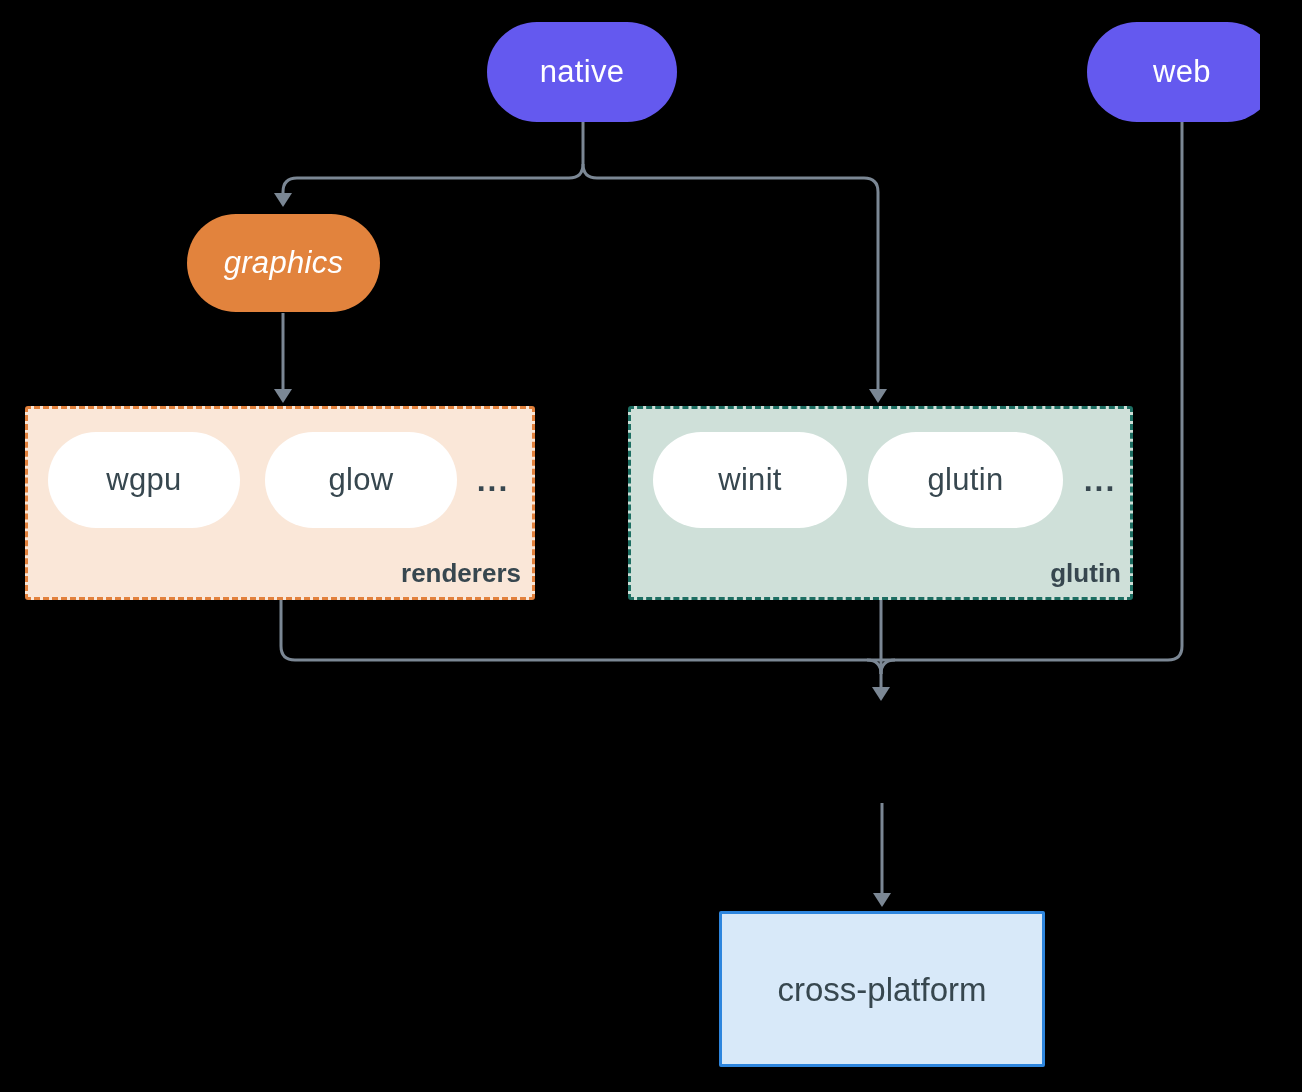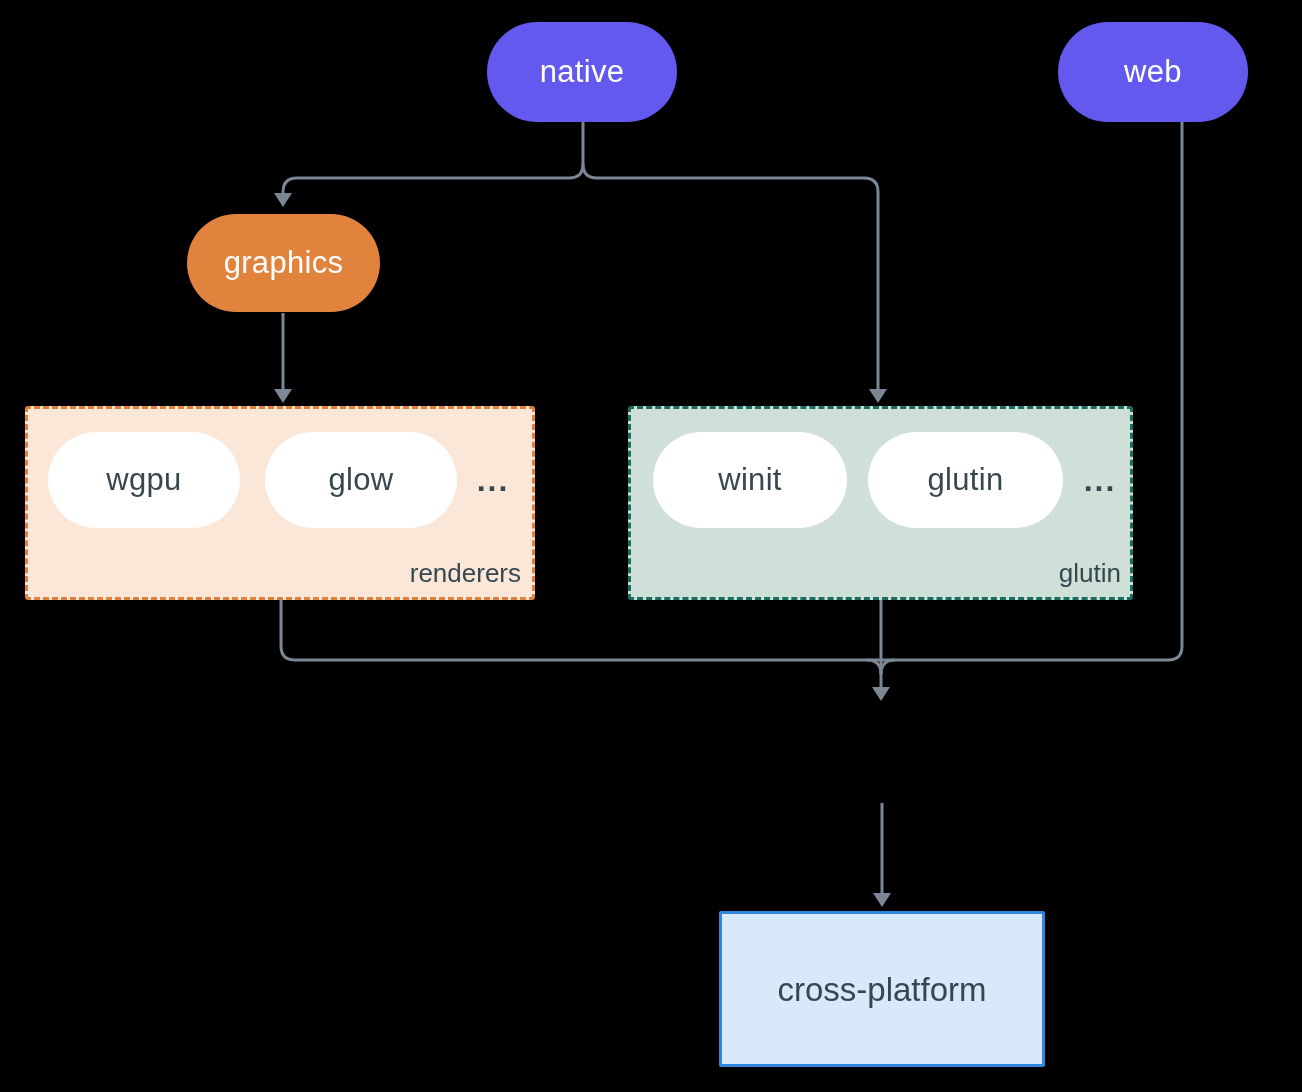--- a/index.html
+++ b/index.html
@@ -20,7 +20,7 @@
   .pill.blue{background:var(--blue);color:var(--pill_text);}
   .pill.white{background:#ffffff;color:var(--ink);}
   #native{left:487px;top:22px;width:190px;height:100px;}
-  #web{left:1058px;top:22px;width:190px;height:100px;}
+  #web{left:1087px;top:22px;width:190px;height:100px;}
   #graphics{left:187px;top:214px;width:193px;height:98px;}
   #iced{left:787px;top:707px;width:191px;height:96px;}
   .group{position:absolute;box-sizing:border-box;border-radius:3px;}

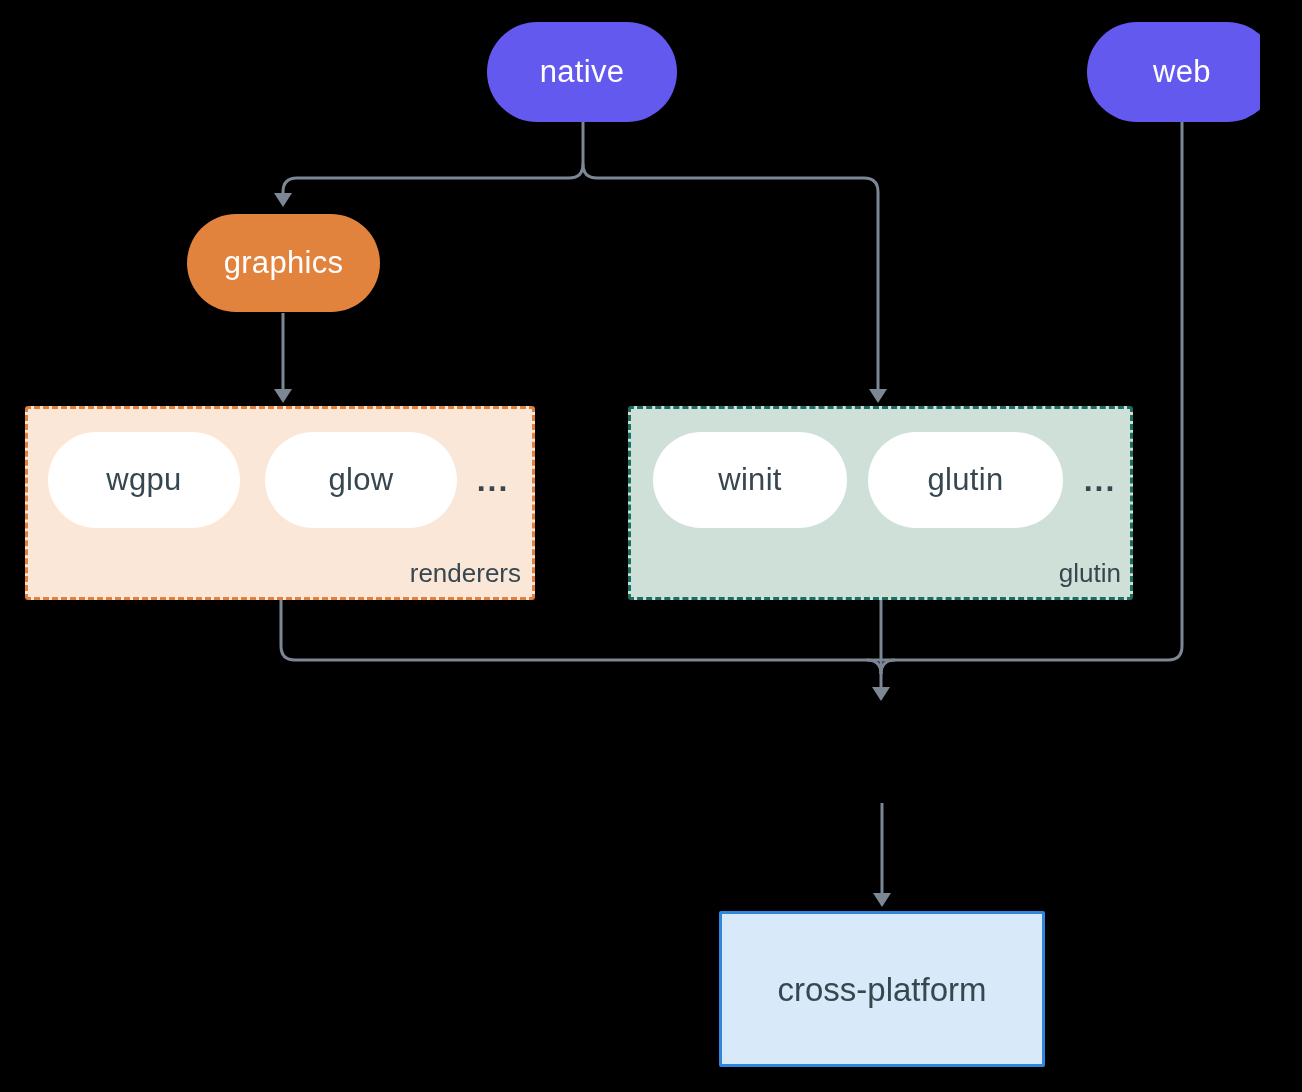--- a/index.html
+++ b/index.html
@@ -21,7 +21,7 @@
   .pill.white{background:#ffffff;color:var(--ink);}
   #native{left:487px;top:22px;width:190px;height:100px;}
   #web{left:1087px;top:22px;width:190px;height:100px;}
-  #graphics{left:187px;top:214px;width:193px;height:98px;}
+  #graphics{left:187px;top:214px;width:193px;height:98px;font-style:italic;}
   #iced{left:787px;top:707px;width:191px;height:96px;}
   .group{position:absolute;box-sizing:border-box;border-radius:3px;}
   #renderers{left:25px;top:406px;width:510px;height:194px;

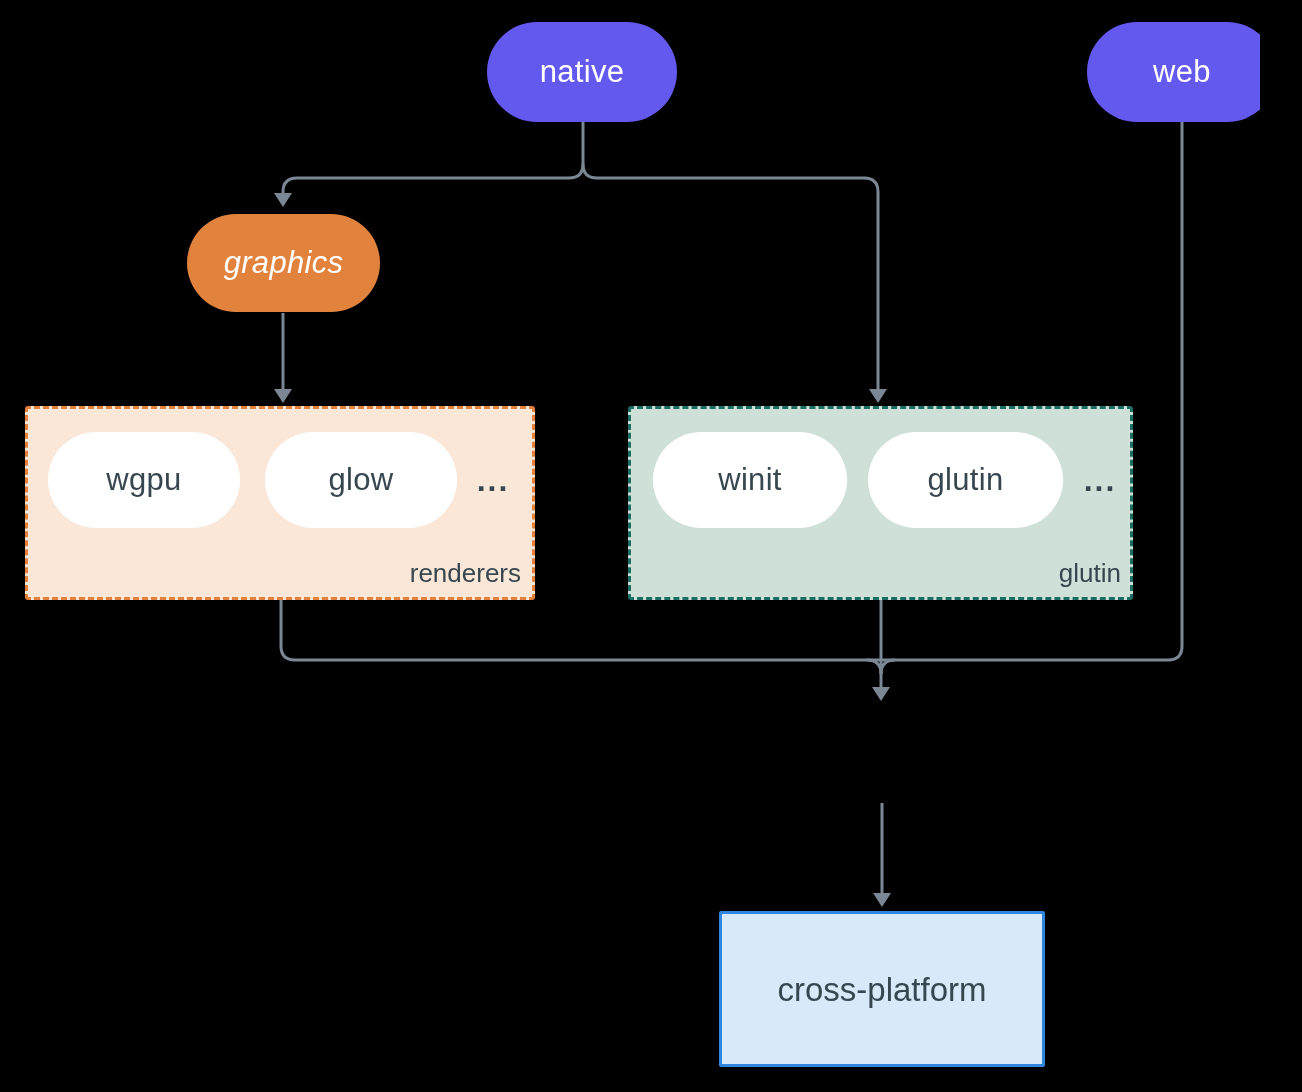--- a/index.html
+++ b/index.html
@@ -37,7 +37,7 @@
             justify-content:center;color:var(--ink);font-size:32px;font-weight:bold;letter-spacing:2px;}
   #renderers .ellipsis{left:430px;}
   #shells .ellipsis{left:434px;}
-  .group-label{position:absolute;bottom:8px;color:var(--ink);font-size:26px;}
+  .group-label{position:absolute;bottom:8px;color:var(--ink);font-size:26px;font-weight:bold;}
   #renderers .group-label{right:11px;}
   #shells .group-label{right:9px;}
   #app{position:absolute;left:719px;top:911px;width:326px;height:156px;box-sizing:border-box;

